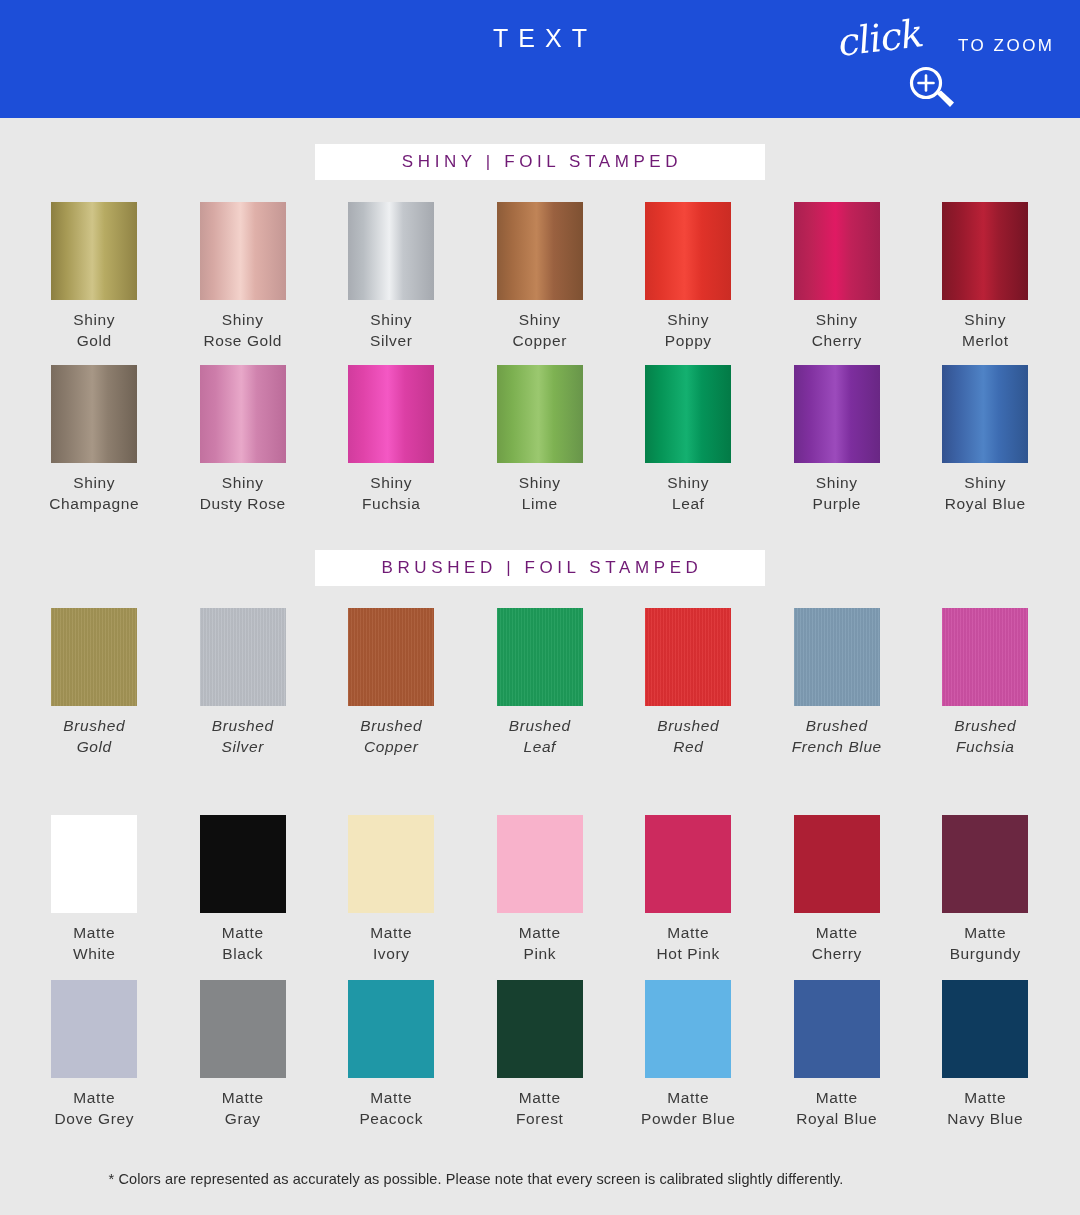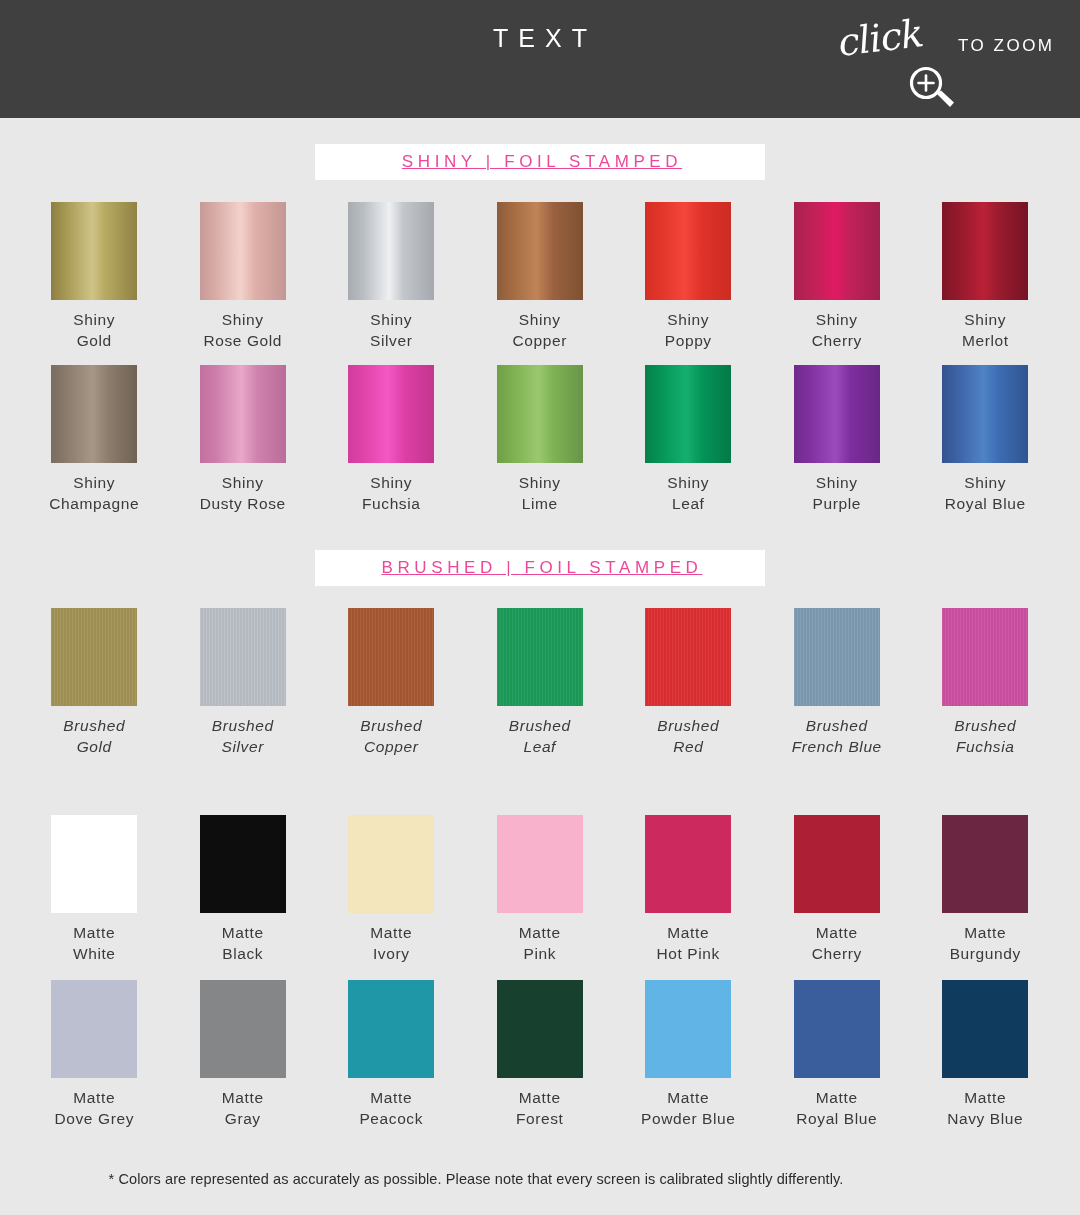--- a/index.html
+++ b/index.html
@@ -170,7 +170,7 @@
 
 <div class="page" style="background: rgb(232, 232, 232);">
 
-  <div class="header" style="background: #404040;">
+  <div class="header" style="background: #1d4ed8;">
     <div class="header-title">
       <span class="line1">TEXT</span>
     </div>

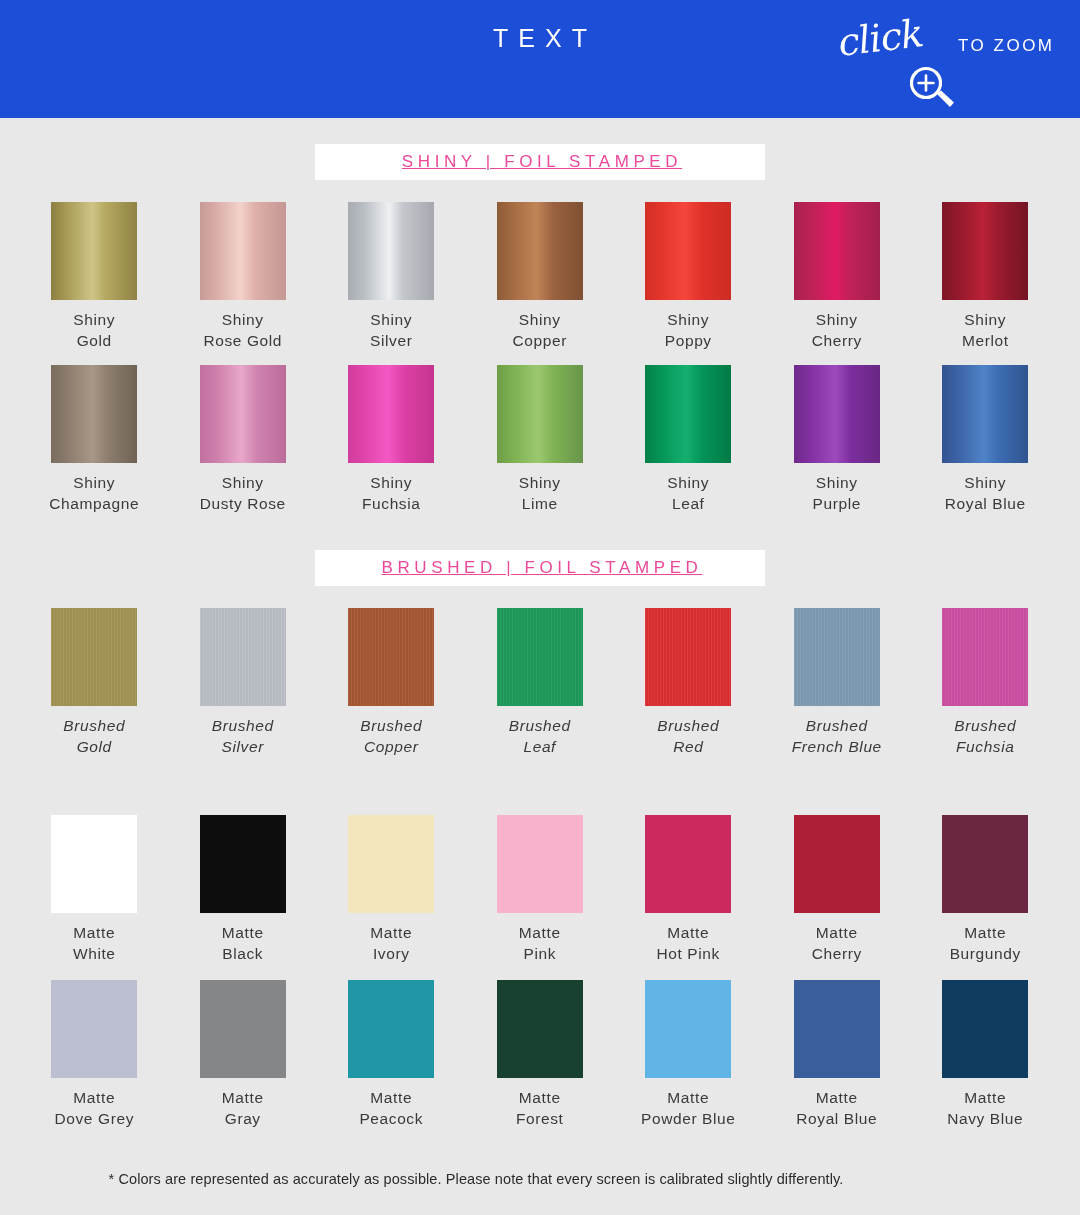--- a/index.html
+++ b/index.html
@@ -103,12 +103,11 @@
     text-align: center;
     font-size: 17px;
     letter-spacing: 4.6px;
-    color: #ec4899;
+    color: #701a75;
     line-height: 36px;
     height: 36px;
     font-weight: 400;
     text-indent: 4px;
-    text-decoration: underline;
   }
   .rows {
     width: 1080px;

